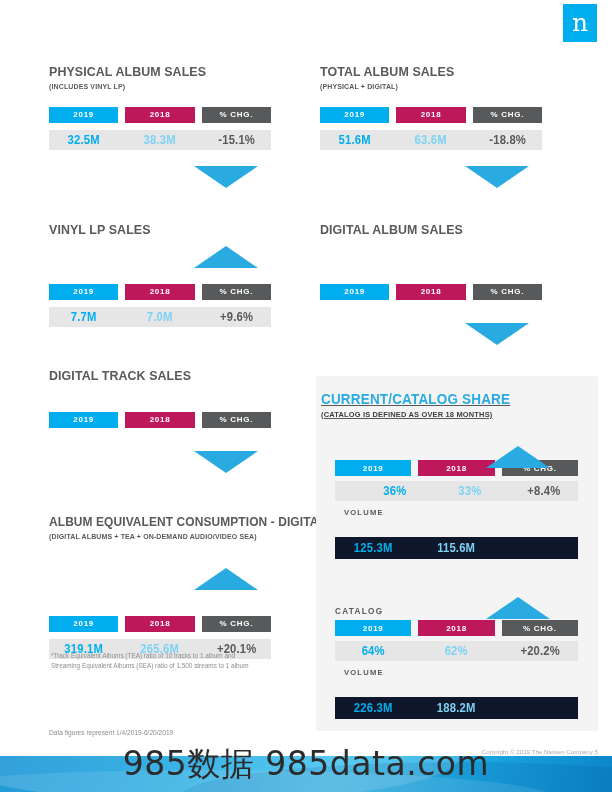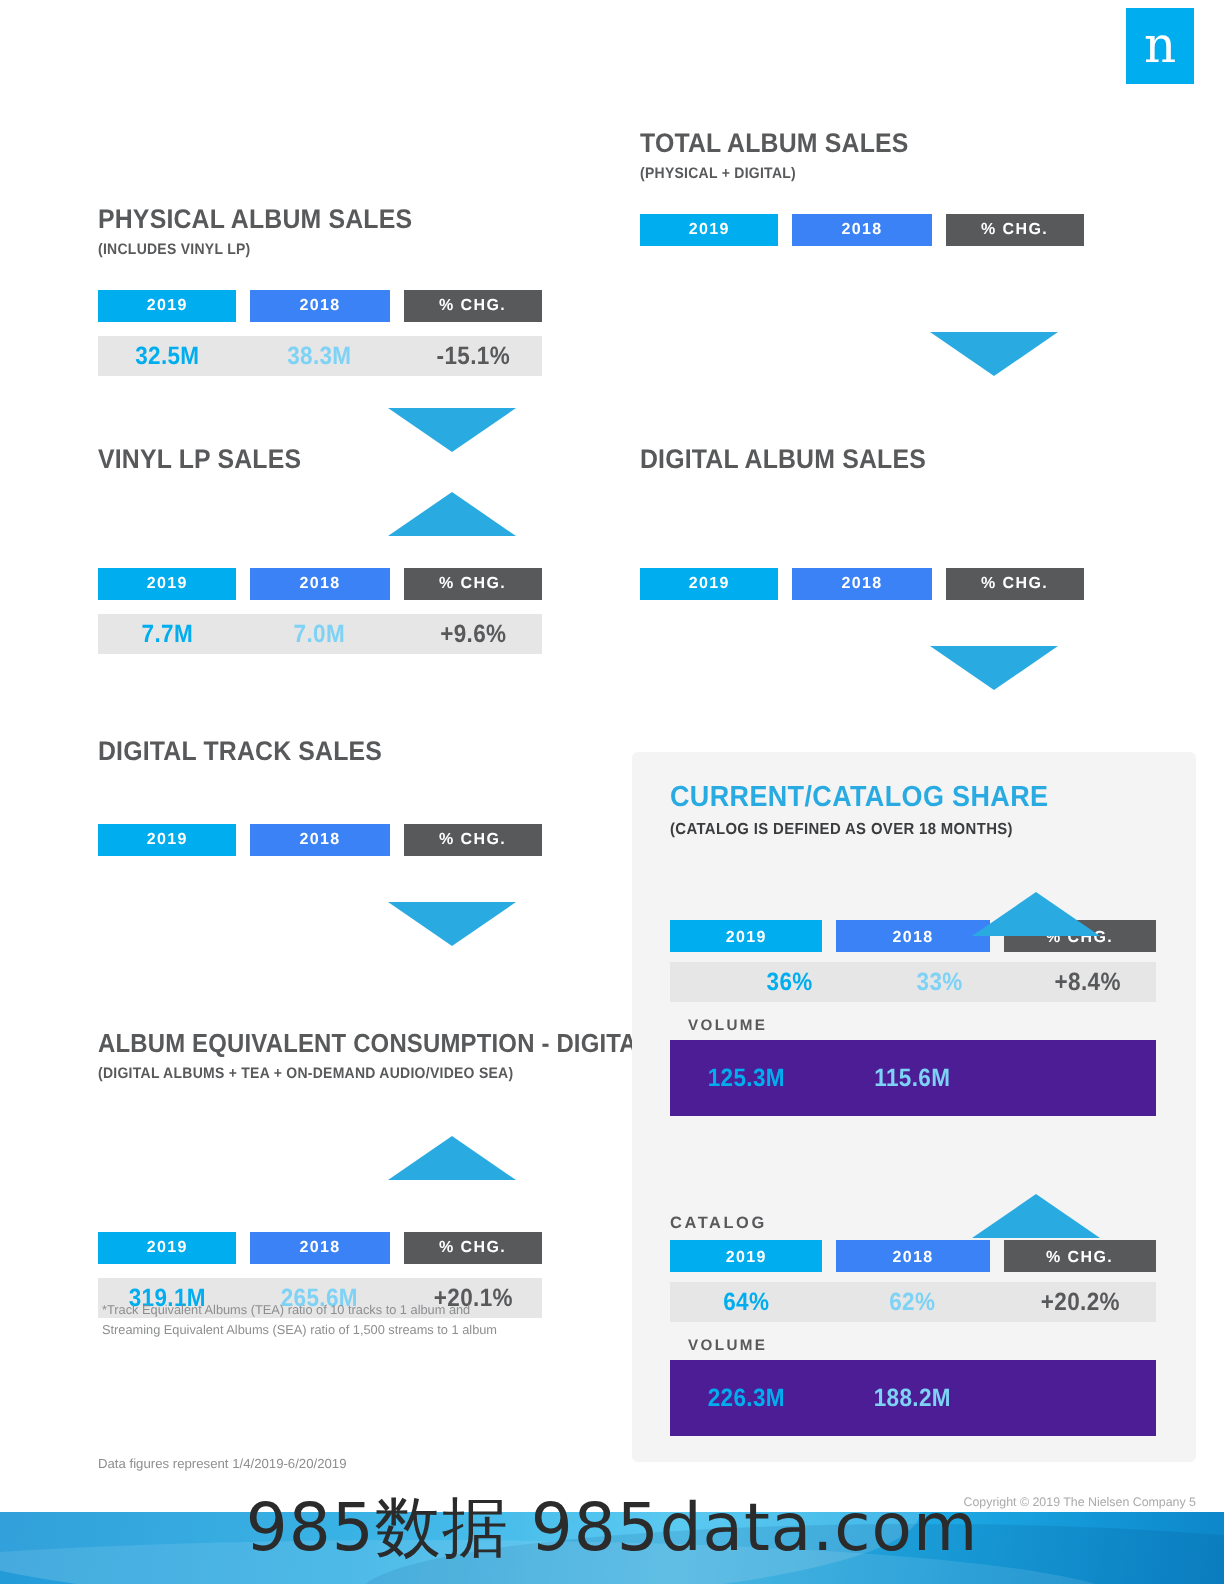--- a/index.html
+++ b/index.html
@@ -271,7 +271,7 @@
   <div class="logo-glyph">n</div>
 </div>
 
-<div class="stat" style="left:49px; top:64px; width:222px;margin-top:38px;">
+<div class="stat" style="left:49px; top:64px; width:222px;">
   <div class="stat-title">PHYSICAL ALBUM SALES</div>
   <div class="stat-sub">(INCLUDES VINYL LP)</div>
   <div class="rowgrid" style="margin-top:16px;">

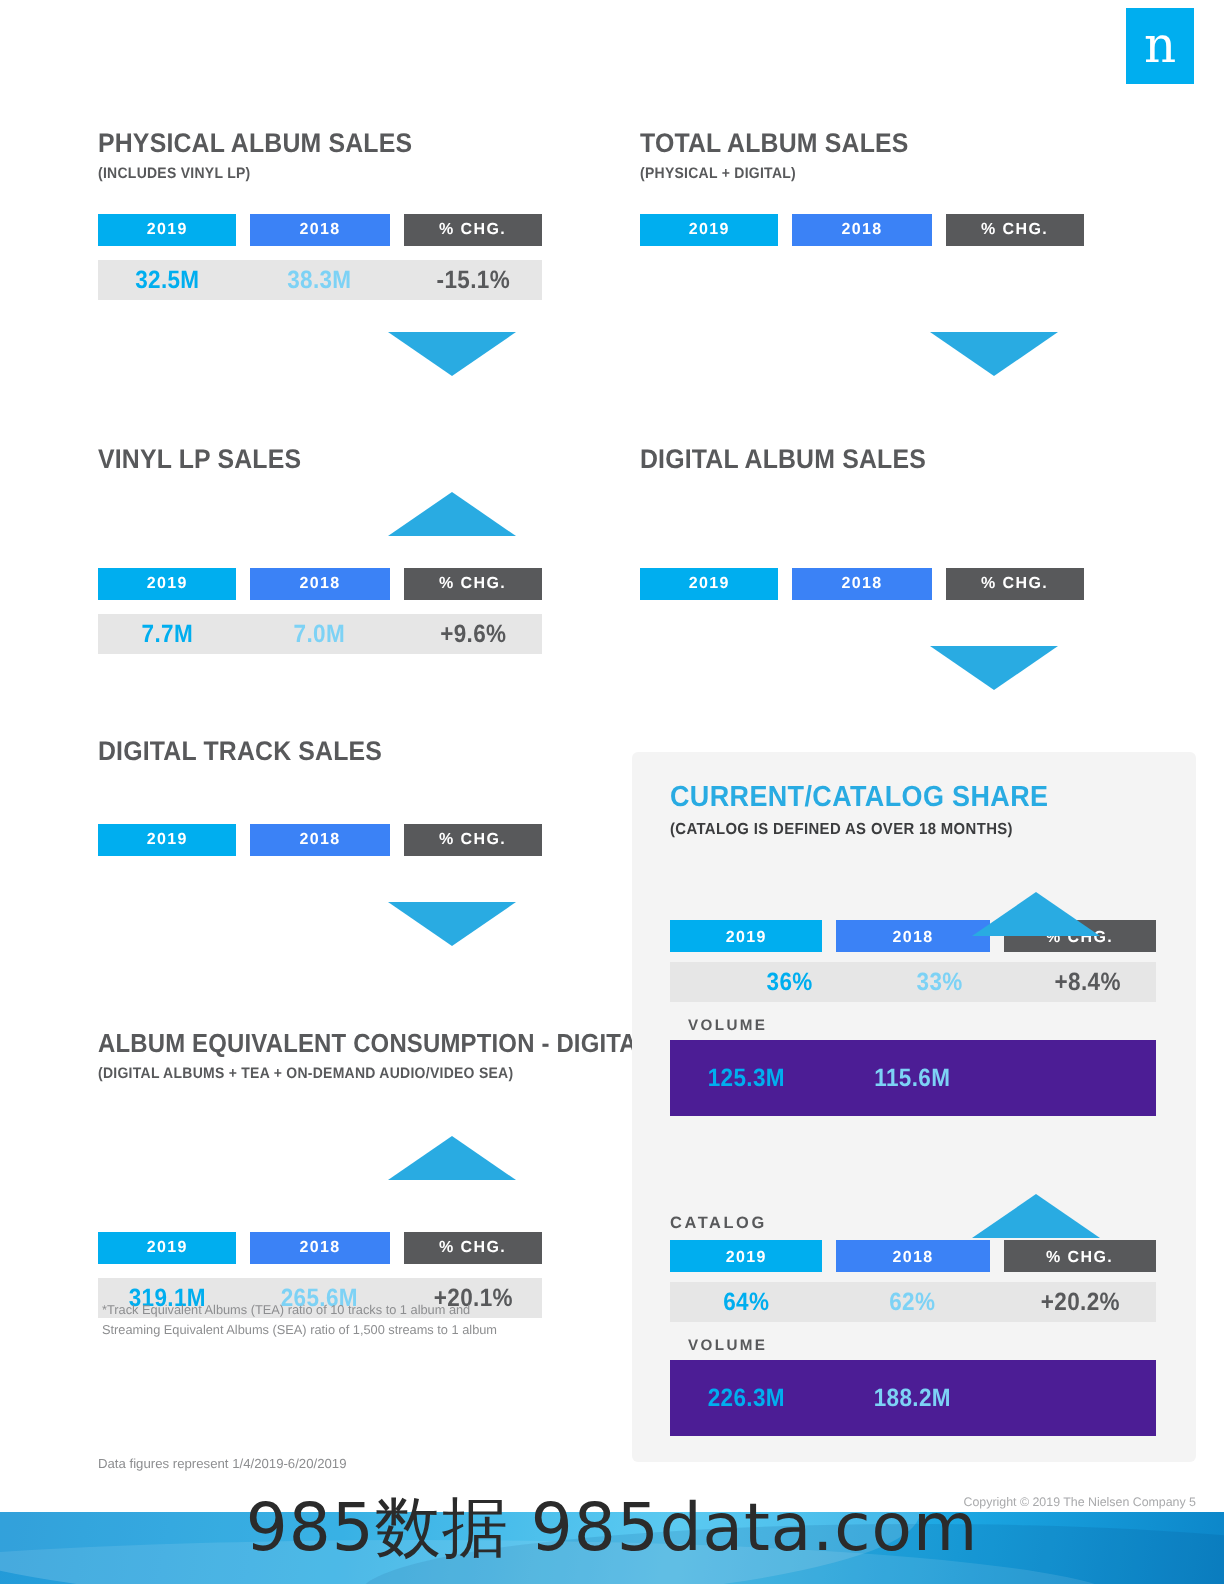--- a/index.html
+++ b/index.html
@@ -86,7 +86,7 @@
     transform-origin: center;
   }
   .hdr-2019 { background: #00aeef; }
-  .hdr-2018 { background: #3b82f6; }
+  .hdr-2018 { background: #be185d; }
   .hdr-chg  { background: #58595b; }
 
   .val-band {

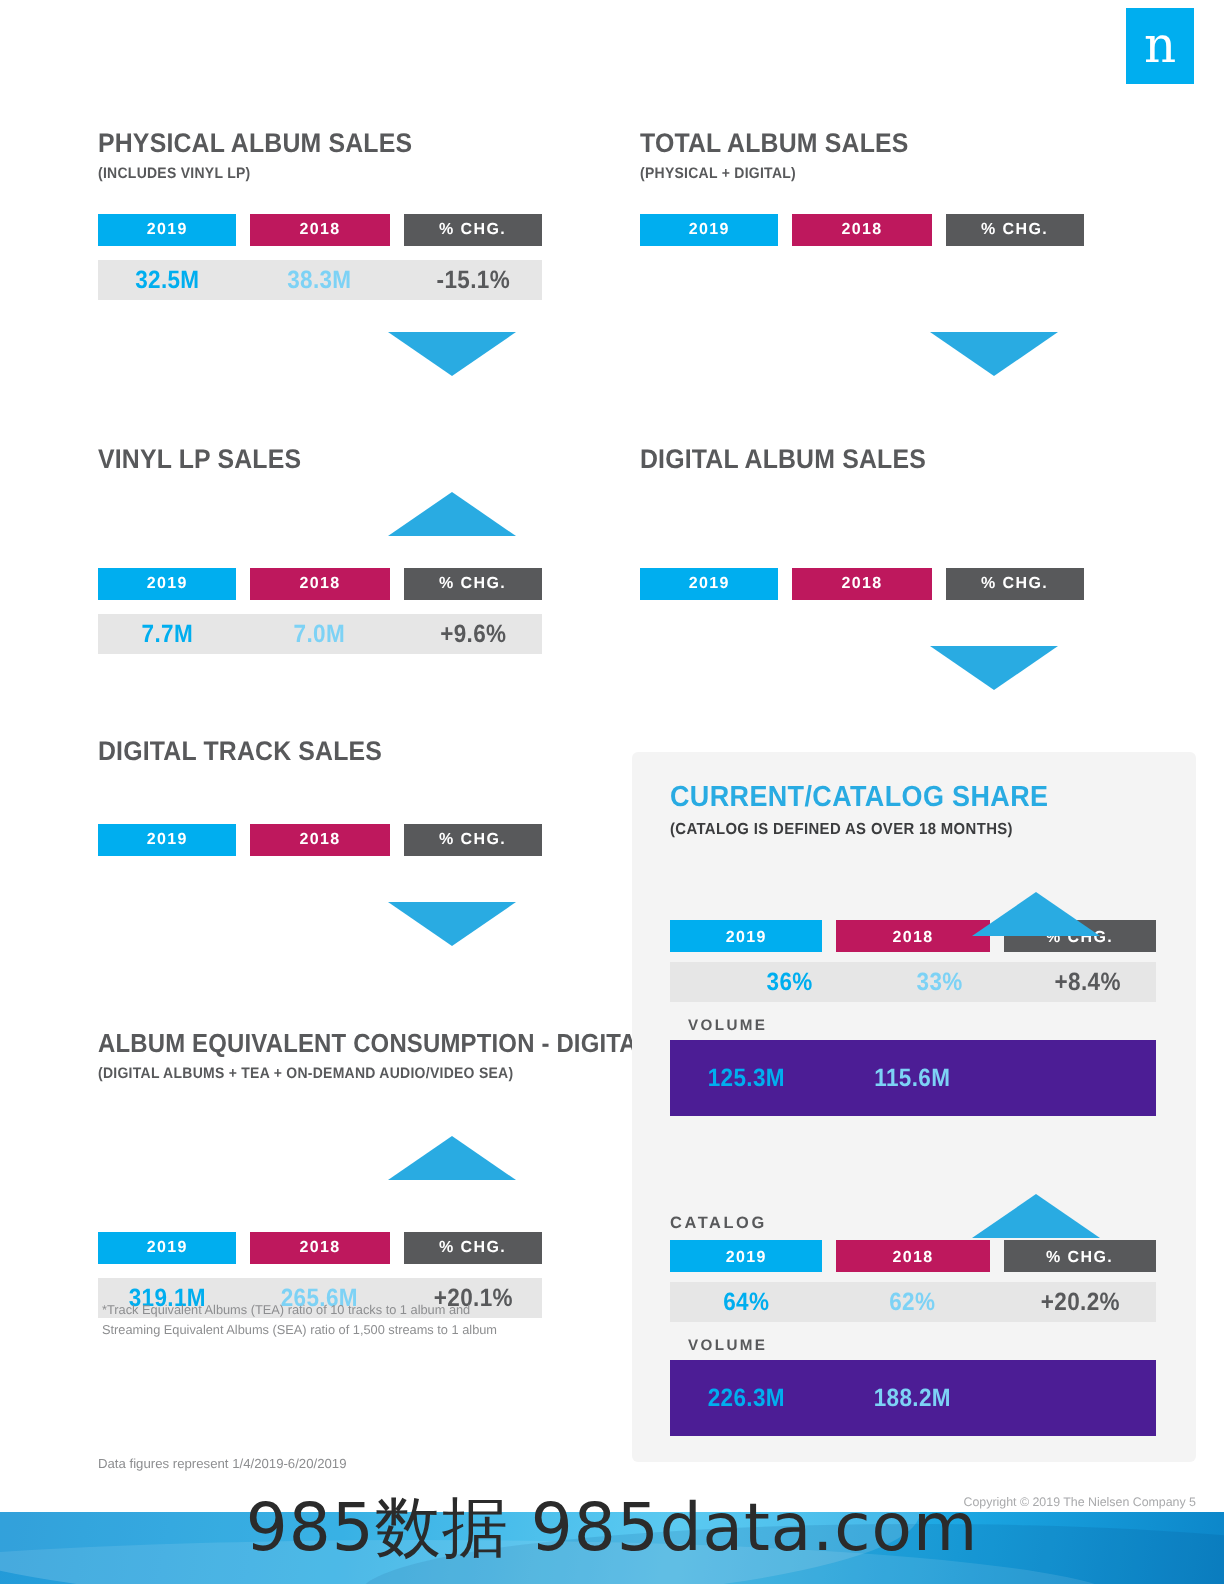--- a/index.html
+++ b/index.html
@@ -297,6 +297,13 @@
     <div class="hdr-cell hdr-2018">2018</div>
     <div class="hdr-cell hdr-chg">% CHG.</div>
   </div>
+  <div class="val-band">
+    <div class="val-grid">
+      <div class="val-cell v-2019">51.6M</div>
+      <div class="val-cell v-2018">63.6M</div>
+      <div class="val-cell v-chg">-18.8%</div>
+    </div>
+  </div>
   <div class="arrow arrow-down" style="left:145px; top:102px;"></div>
 </div>
 

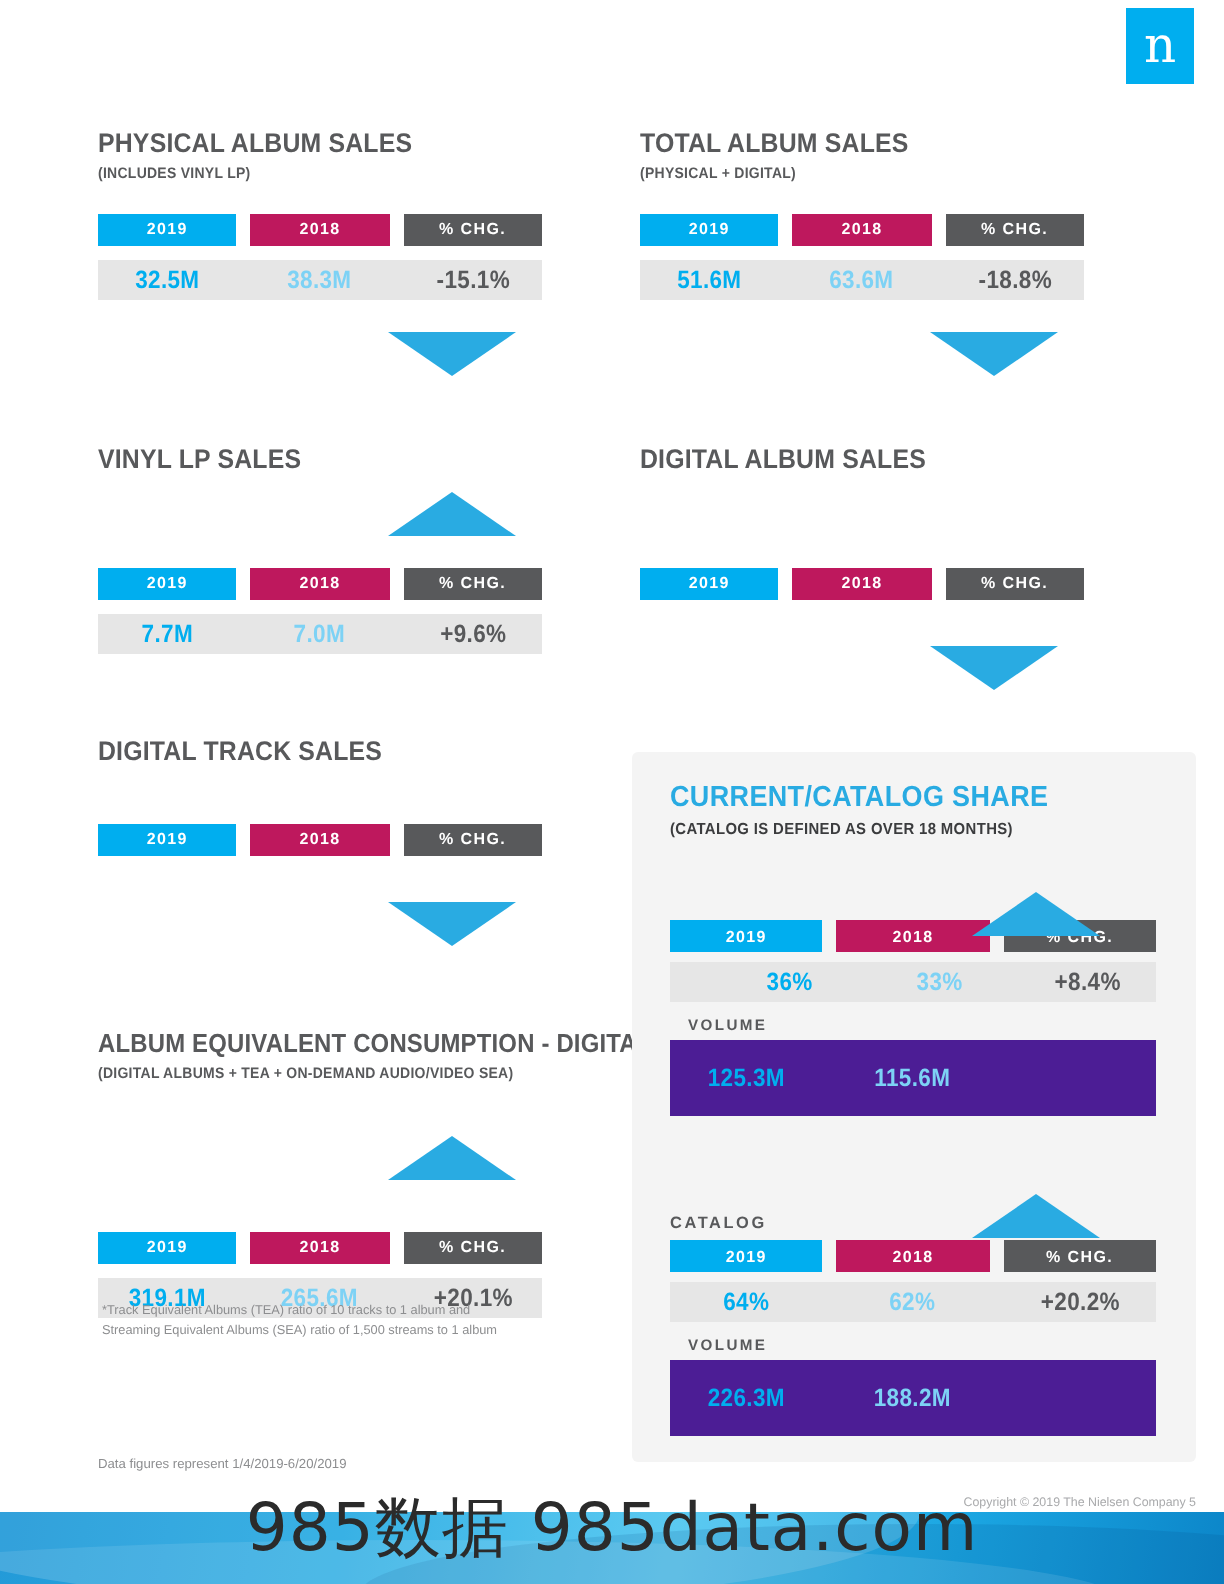--- a/index.html
+++ b/index.html
@@ -367,7 +367,7 @@
 
 <div class="panel" style="left:316px; top:376px; width:282px; height:355px;">
 
-  <div style="position:absolute; left:19px; top:15px;">
+  <div style="position:absolute; left:5px; top:15px;text-decoration:underline;">
     <div class="panel-title">CURRENT/CATALOG SHARE</div>
     <div class="panel-sub">(CATALOG IS DEFINED AS OVER 18 MONTHS)</div>
   </div>

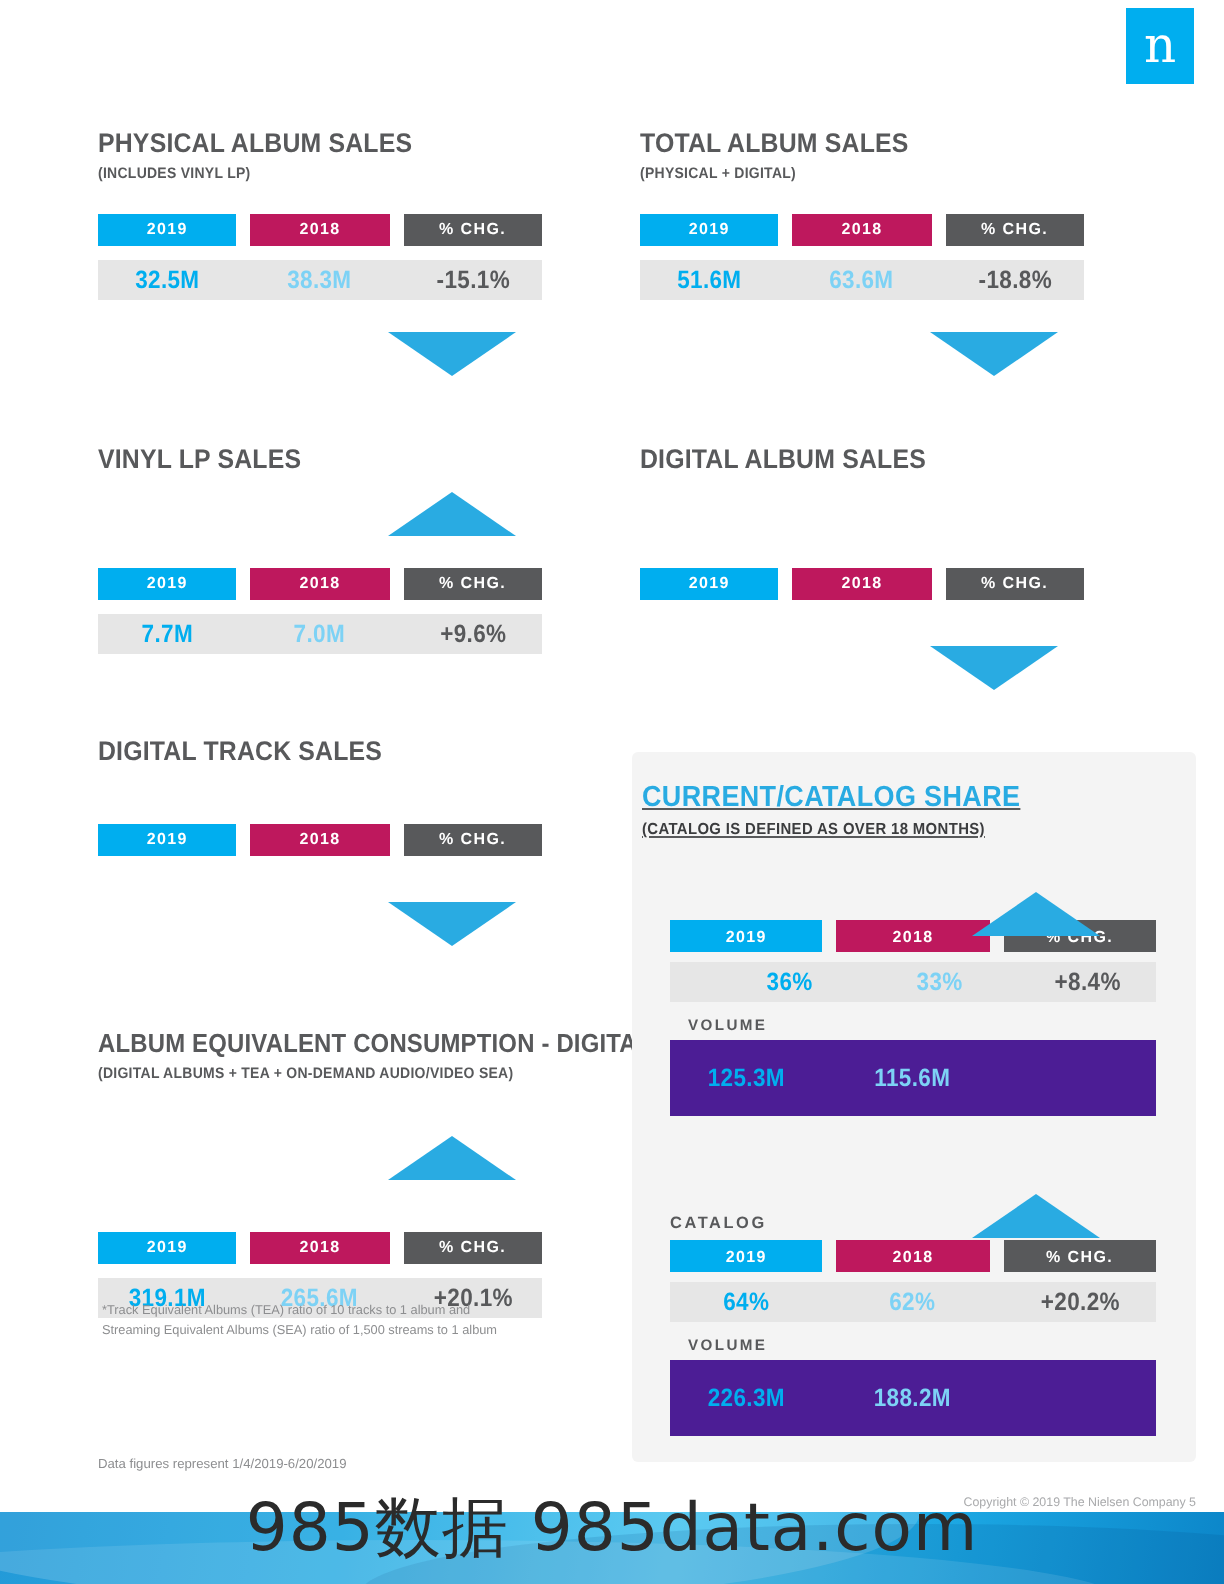--- a/index.html
+++ b/index.html
@@ -188,9 +188,9 @@
     text-transform: uppercase;
   }
   .vol-band {
-    background: #4c1d95;
-    height: 38px;
-    margin-top: 3px;
+    background: #0f172a;
+    height: 22px;
+    margin-top: 20px;
   }
   .vol-grid {
     display: grid;

